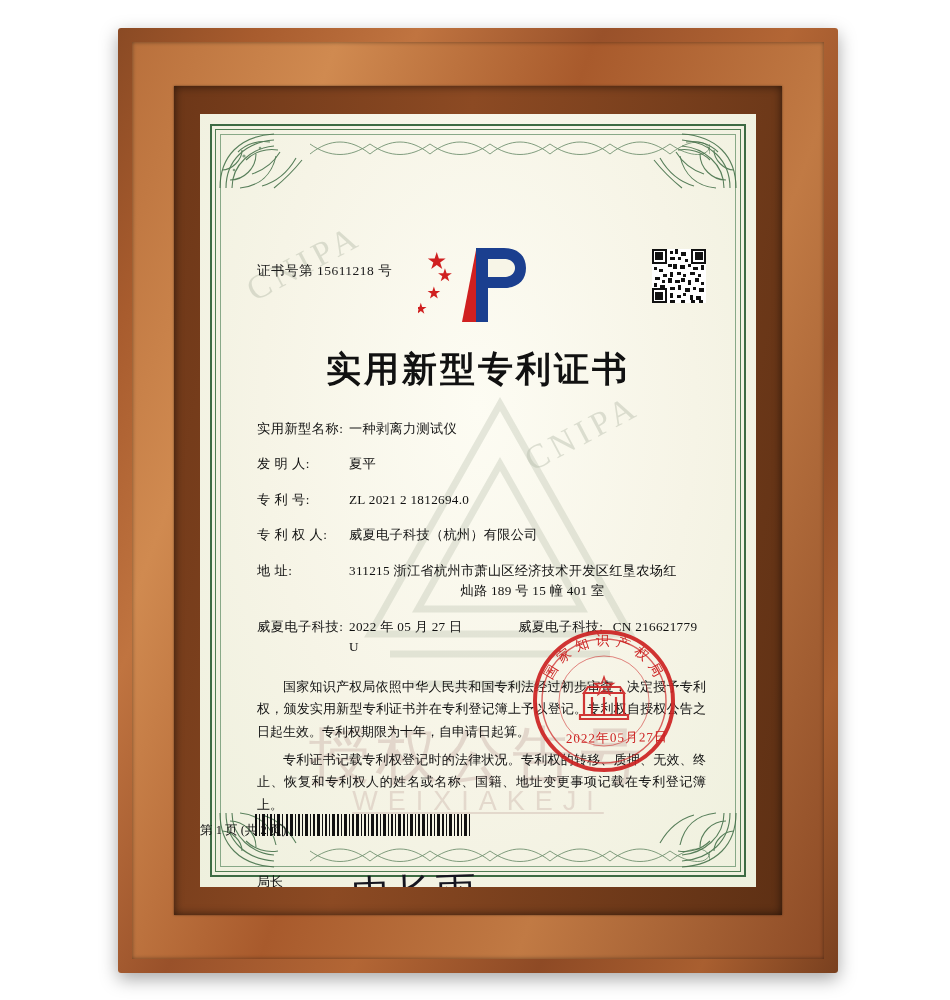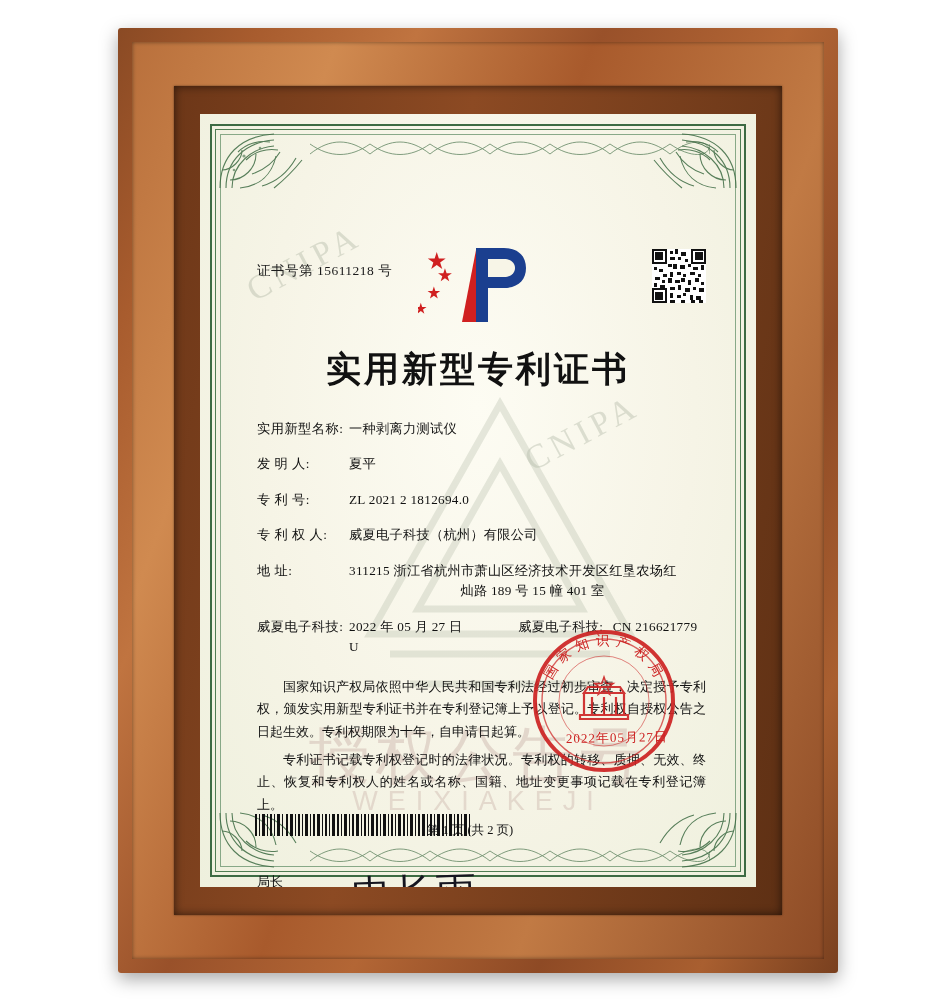--- a/index.html
+++ b/index.html
@@ -131,6 +131,7 @@
     font-family: "Liberation Sans", sans-serif;
     pointer-events: none;
     white-space: nowrap;
+    text-decoration: underline;
   }
 
   

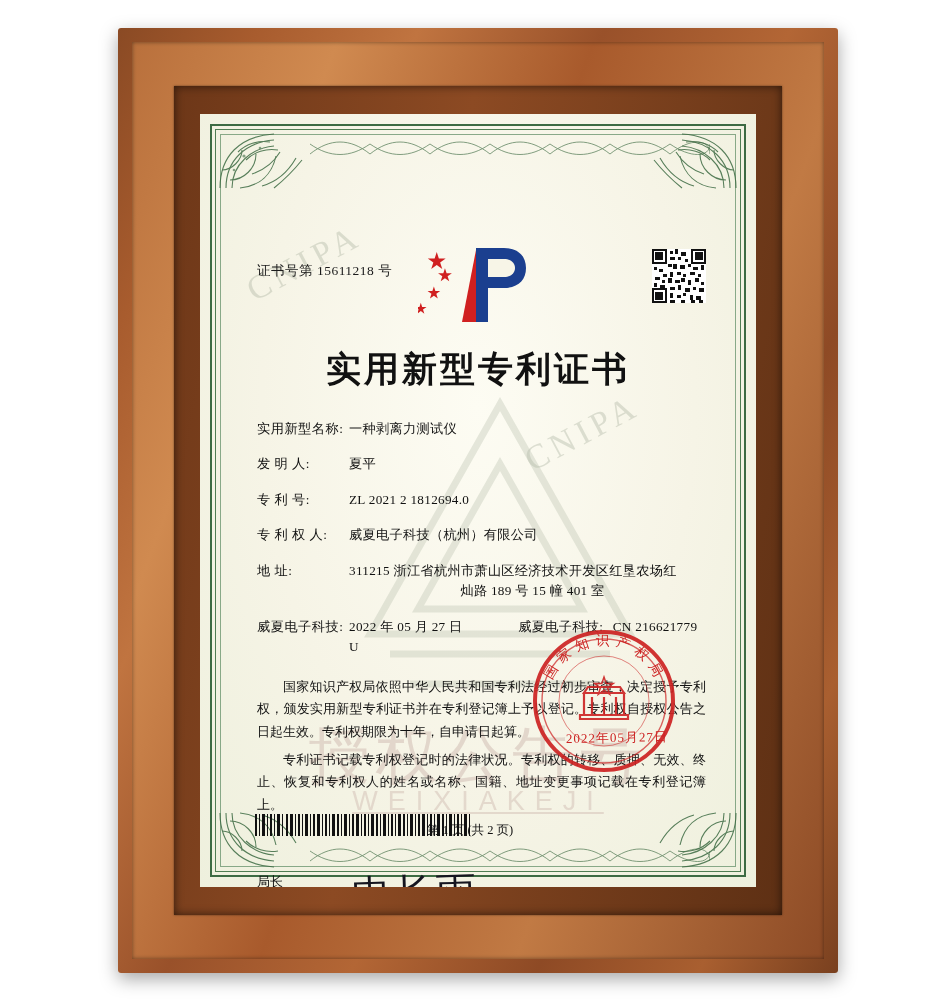--- a/index.html
+++ b/index.html
@@ -257,7 +257,7 @@
     position: absolute;
     left: 0; right: 16px;
     bottom: 48px;
-    text-align: center;
+    text-align: left;
     font-size: 12.5px;
     color: #111;
   }

